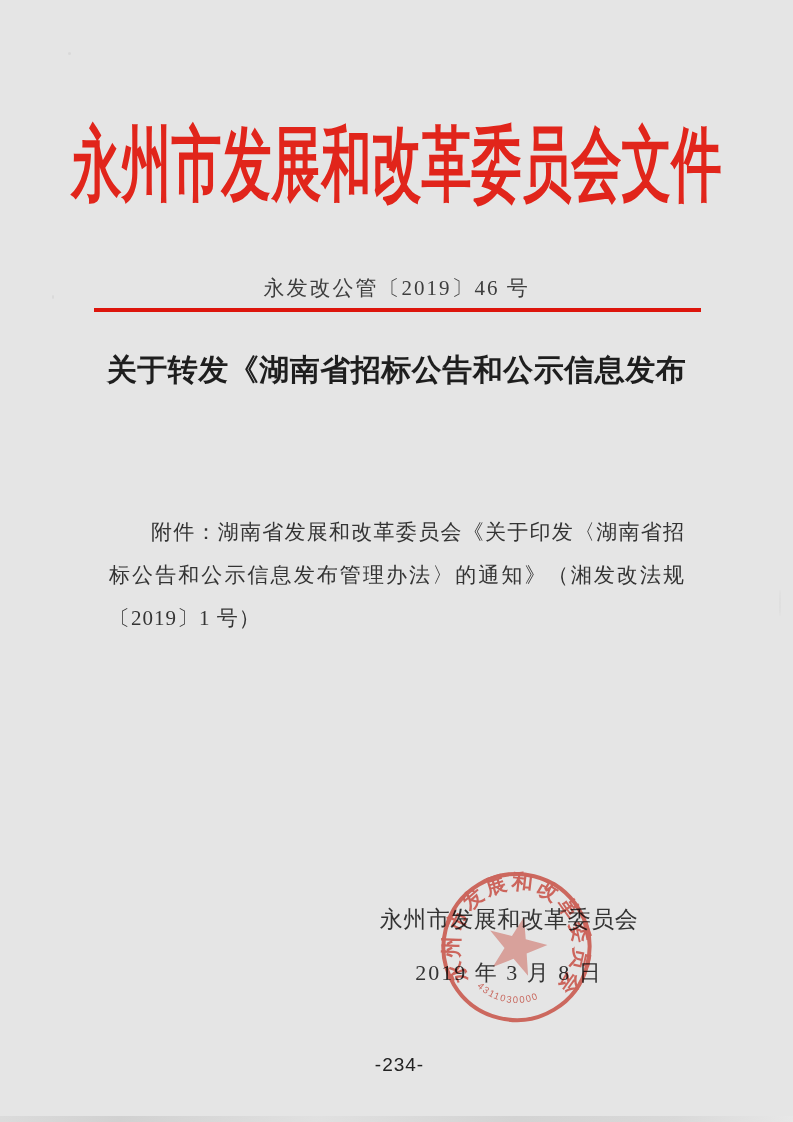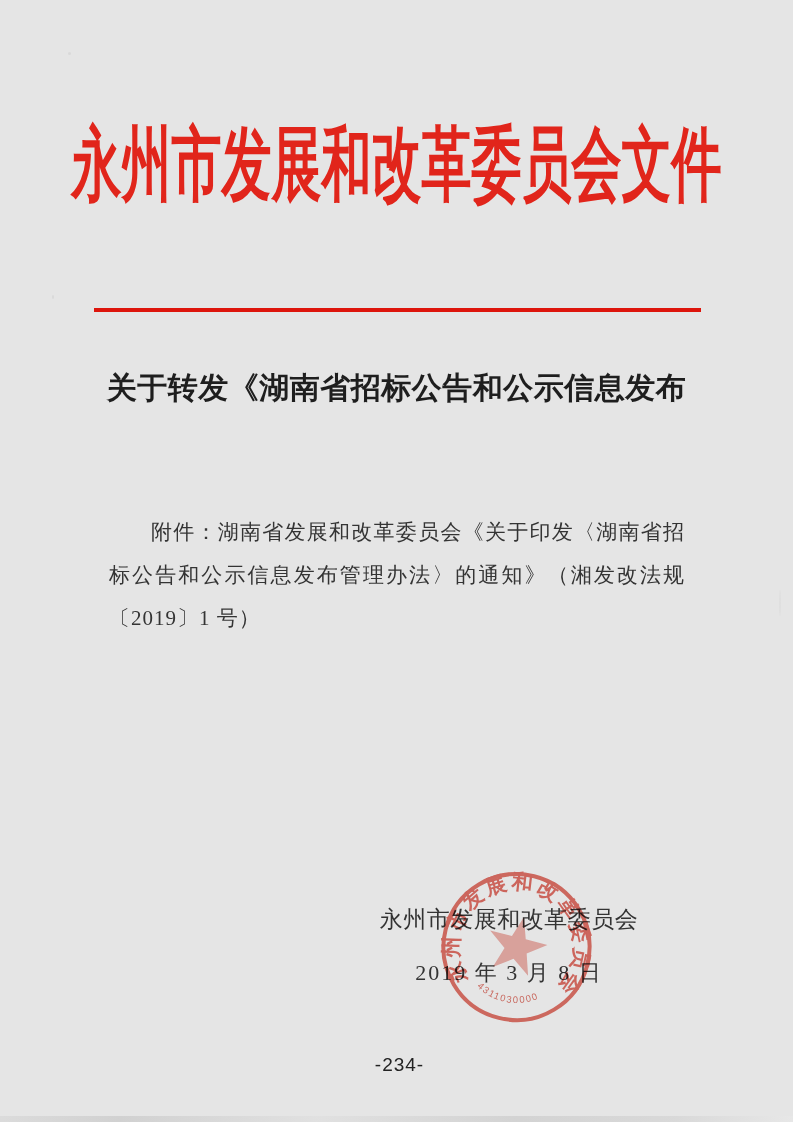--- a/index.html
+++ b/index.html
@@ -97,6 +97,7 @@
 
   <div class="header-title">永州市发展和改革委员会文件</div>
 
+  <div class="doc-number">永发改公管〔2019〕46 号</div>
 
   <div class="red-divider"></div>
 

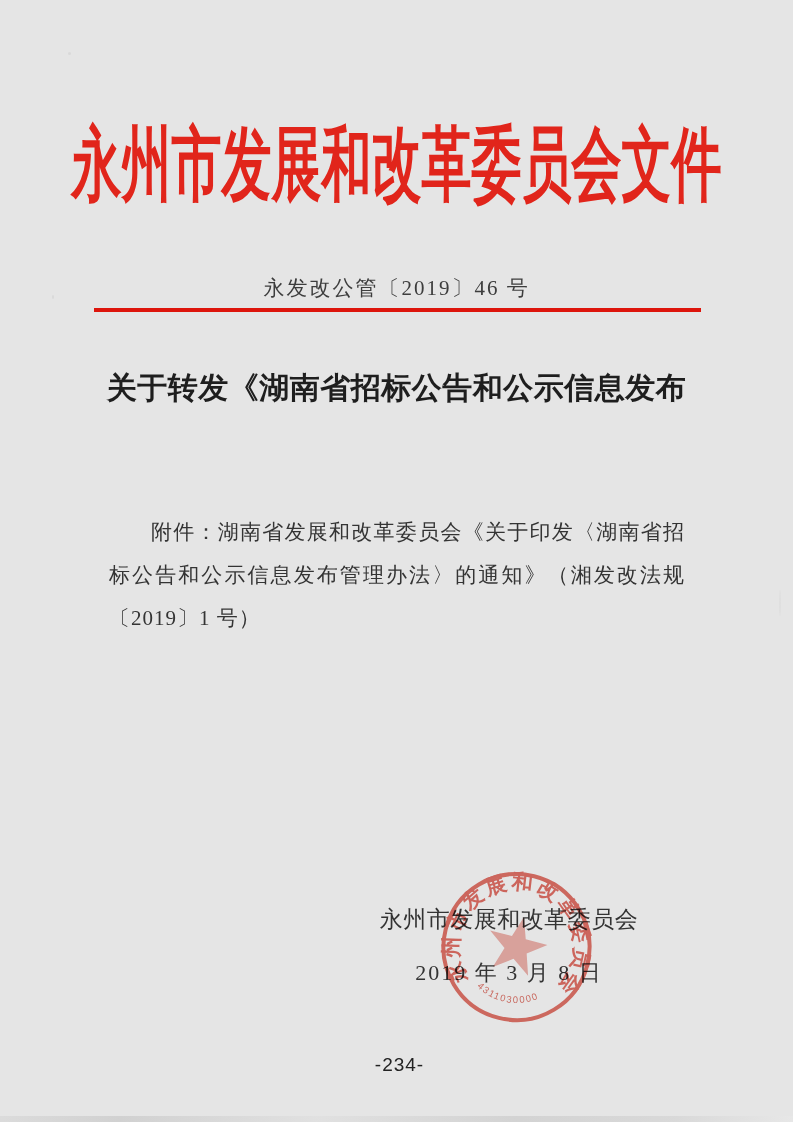--- a/index.html
+++ b/index.html
@@ -38,7 +38,7 @@
     background: #dd150c;
   }
   .doc-title {
-    position: absolute; top: 363px; left: 60px; right: 60px;
+    position: absolute; top: 345px; left: 60px; right: 60px;
     text-align: center;
     font-size: 30px; font-weight: 700; color: #1e1e1e;
     line-height: 50px;

